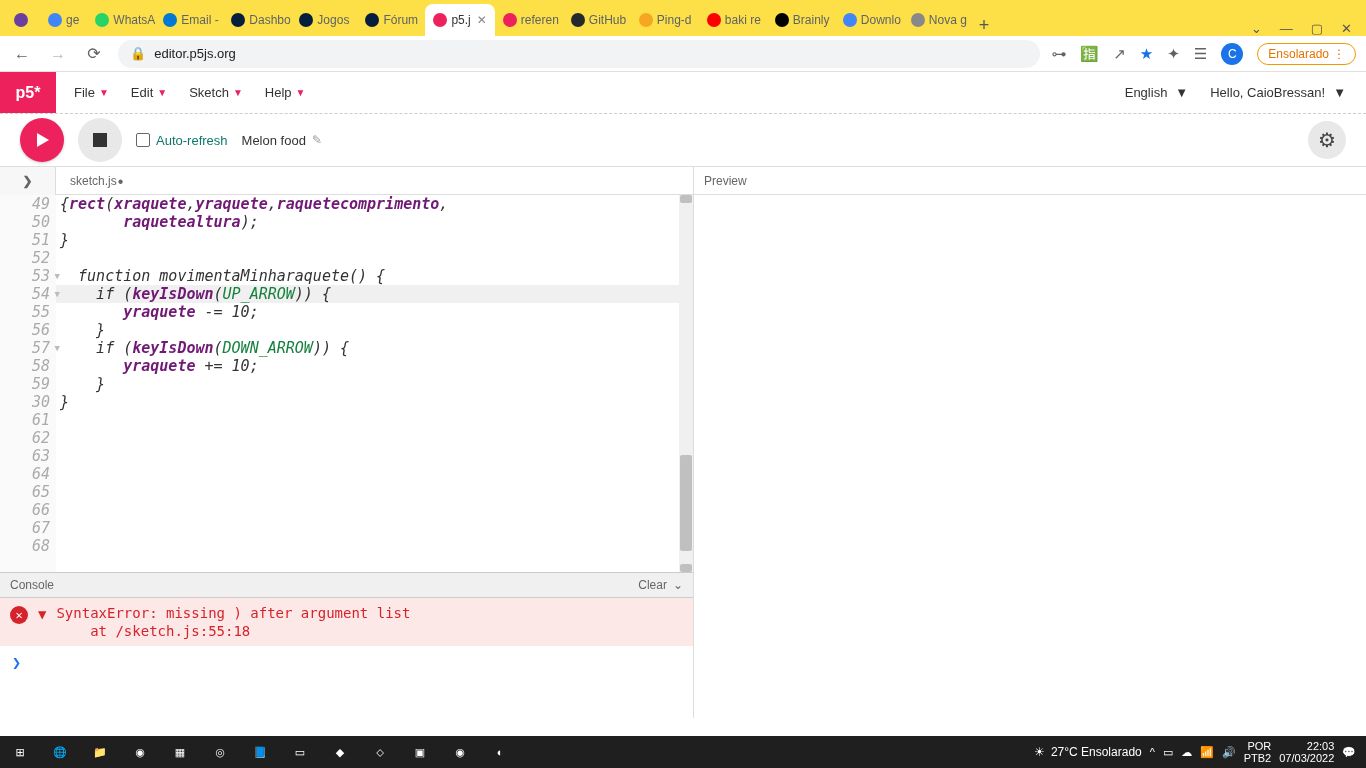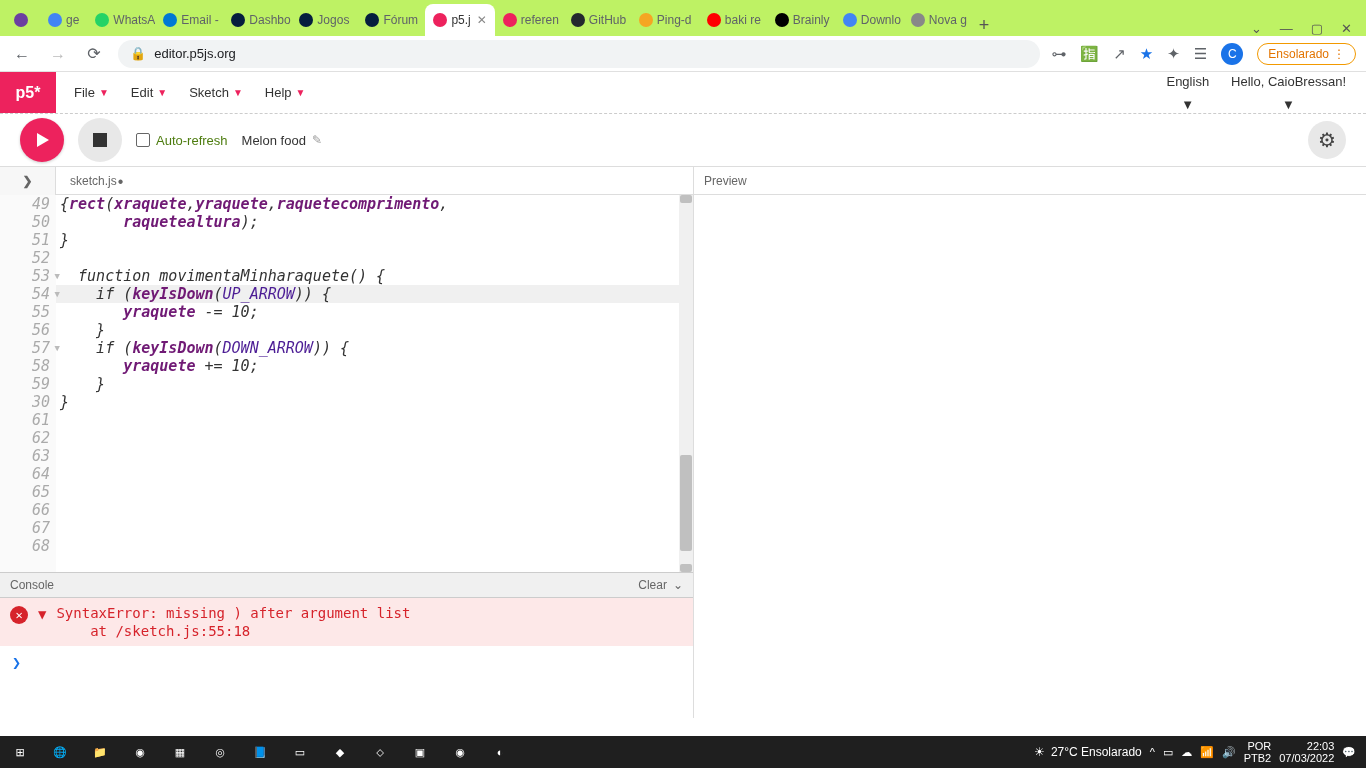--- a/index.html
+++ b/index.html
@@ -6,7 +6,7 @@
 body { font-family: "Segoe UI", Arial, sans-serif; width: 1366px; height: 768px; overflow: hidden; background: #fff; }
 
 
-.tabbar { height: 36px; background: #bef264; display: flex; align-items: flex-end; padding-left: 6px; }
+.tabbar { height: 36px; background: #fde047; display: flex; align-items: flex-end; padding-left: 6px; }
 .tab { display: flex; align-items: center; gap: 4px; height: 32px; padding: 0 8px; font-size: 12px; color: #5f6368; border-top-left-radius: 8px; border-top-right-radius: 8px; max-width: 68px; overflow: hidden; white-space: nowrap; cursor: pointer; }
 .tab.active { background: #fff; color: #333; max-width: 80px; }
 .tab .favicon { width: 14px; height: 14px; border-radius: 50%; flex-shrink: 0; }

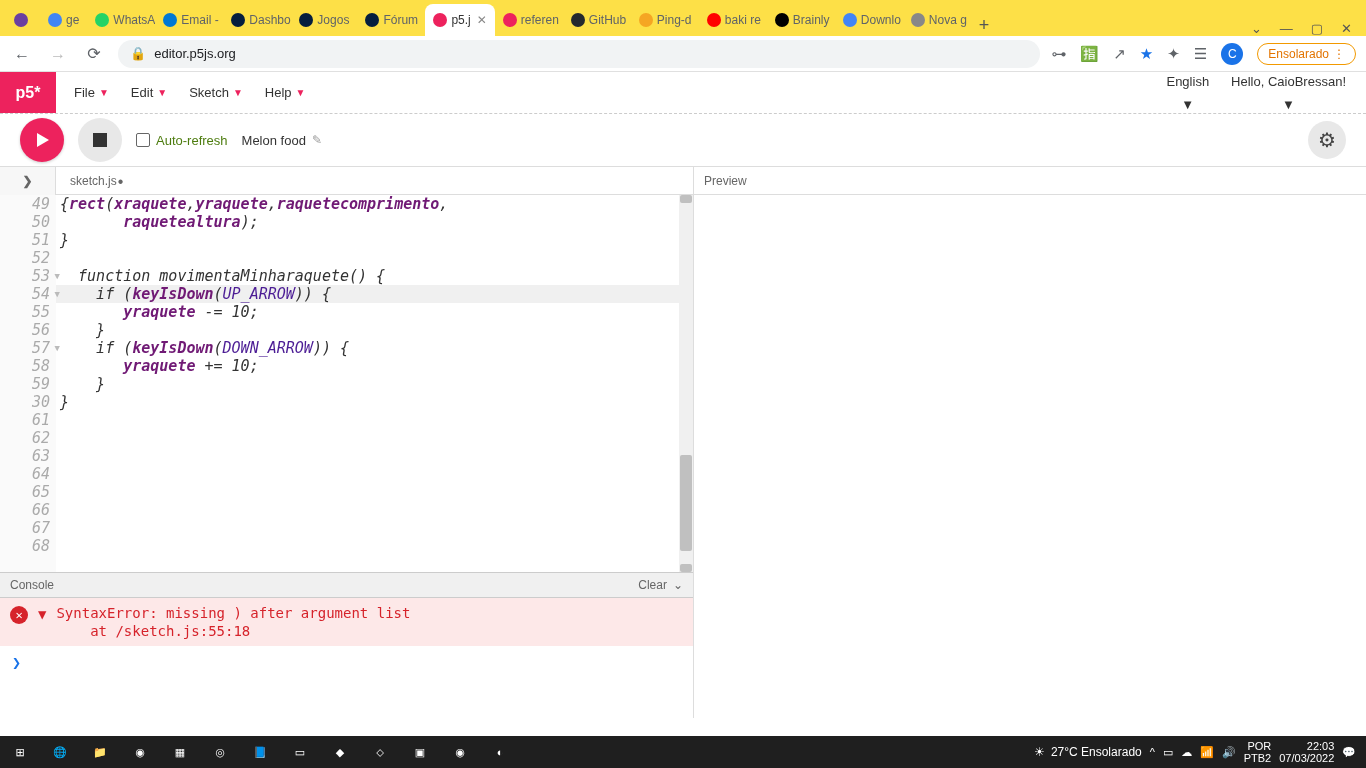--- a/index.html
+++ b/index.html
@@ -29,7 +29,7 @@
 .menubar .mi { display: flex; align-items: center; gap: 4px; cursor: pointer; }
 .menubar .caret { color: #ed225d; font-size: 10px; }
 .topright { margin-left: auto; display: flex; gap: 22px; padding-right: 20px; font-size: 13px; color: #333; }
-.topright span { display: flex; align-items: center; gap: 8px; flex-direction: column; }
+.topright span { display: flex; align-items: center; gap: 8px; }
 .dashsep { border-bottom: 1px dashed #ccc; }
 
 .toolbar { height: 52px; display: flex; align-items: center; gap: 14px; padding: 0 20px; position: relative; }

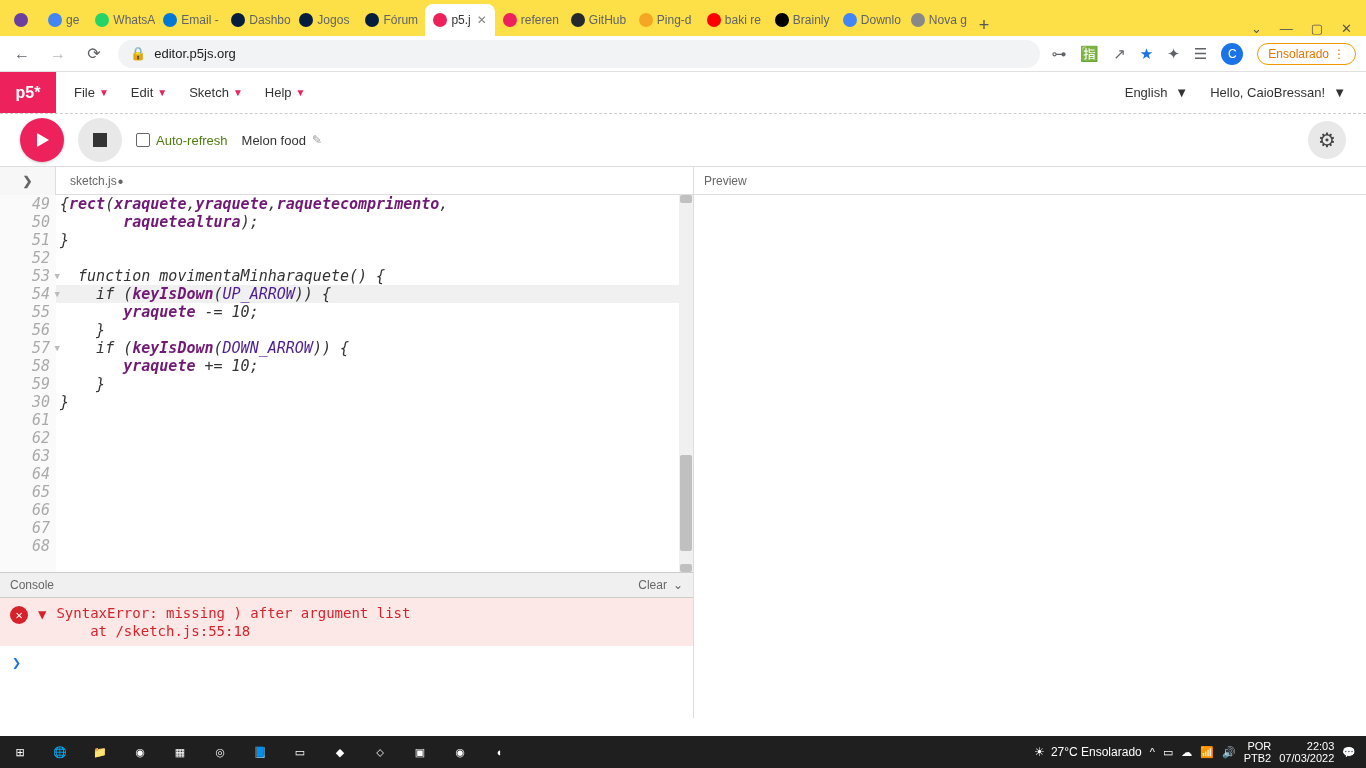--- a/index.html
+++ b/index.html
@@ -37,7 +37,7 @@
 .playbtn svg { fill: #fff; }
 .stopbtn { width: 44px; height: 44px; border-radius: 50%; background: #e8e8e8; display: flex; align-items: center; justify-content: center; cursor: pointer; }
 .stopbtn .sq { width: 14px; height: 14px; background: #333; }
-.autoref { display: flex; align-items: center; gap: 6px; font-size: 13px; color: #4d7c0f; }
+.autoref { display: flex; align-items: center; gap: 6px; font-size: 13px; color: #0f766e; }
 .autoref .cb { width: 14px; height: 14px; border: 1.5px solid #666; border-radius: 2px; }
 .sketchname { font-size: 13px; color: #333; display: flex; align-items: center; gap: 6px; }
 .pencil { color: #999; font-size: 12px; }

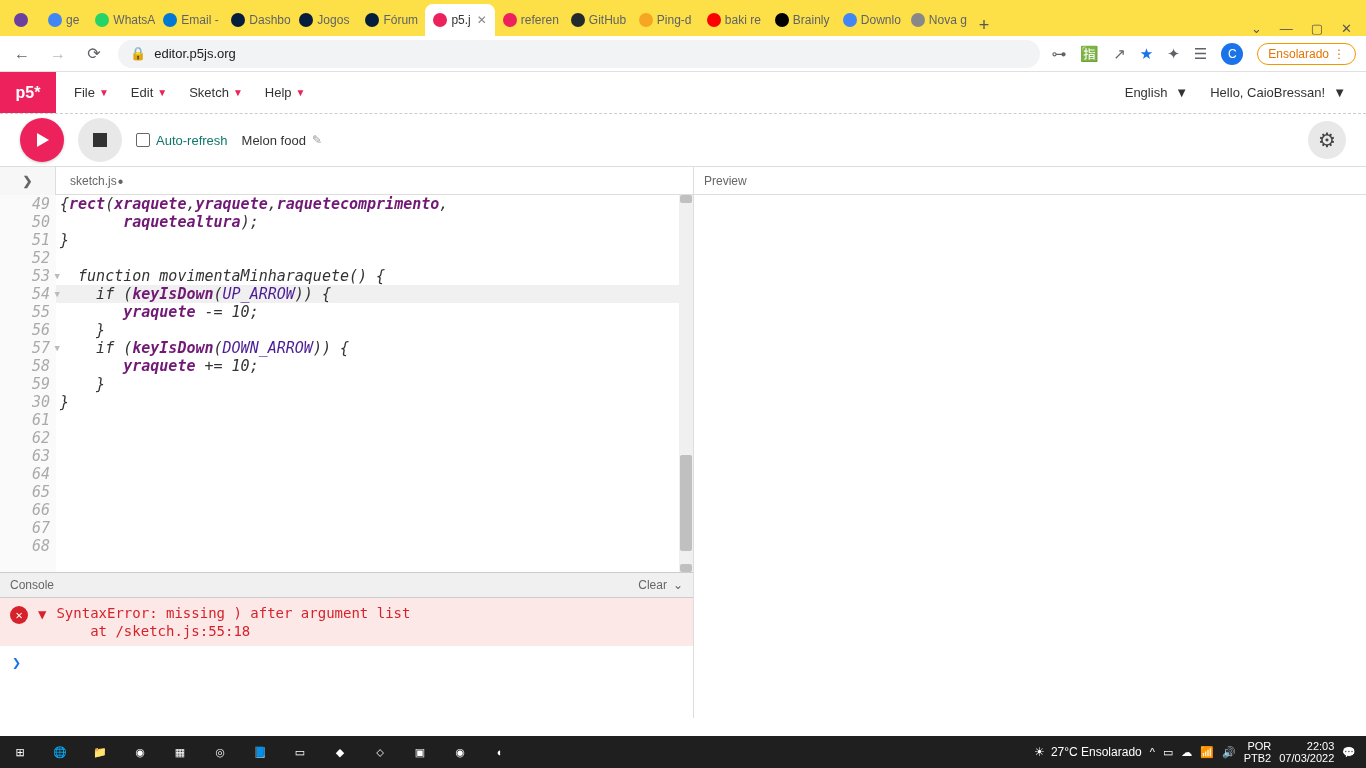--- a/index.html
+++ b/index.html
@@ -56,7 +56,7 @@
 .codelines .ln { height: 18px; padding-left: 4px; }
 .hl { background: #f0f0f0; }
 .kw { color: #701a75; font-weight: bold; }
-.cst { color: #4c1d95; }
+.cst { color: #15803d; }
 .scrolltrack { position: absolute; right: 0; top: 0; width: 14px; height: 100%; background: #f0f0f0; }
 .scrollthumb { position: absolute; right: 1px; width: 12px; background: #c0c0c0; border-radius: 2px; }
 .rightpane { flex: 1; }

